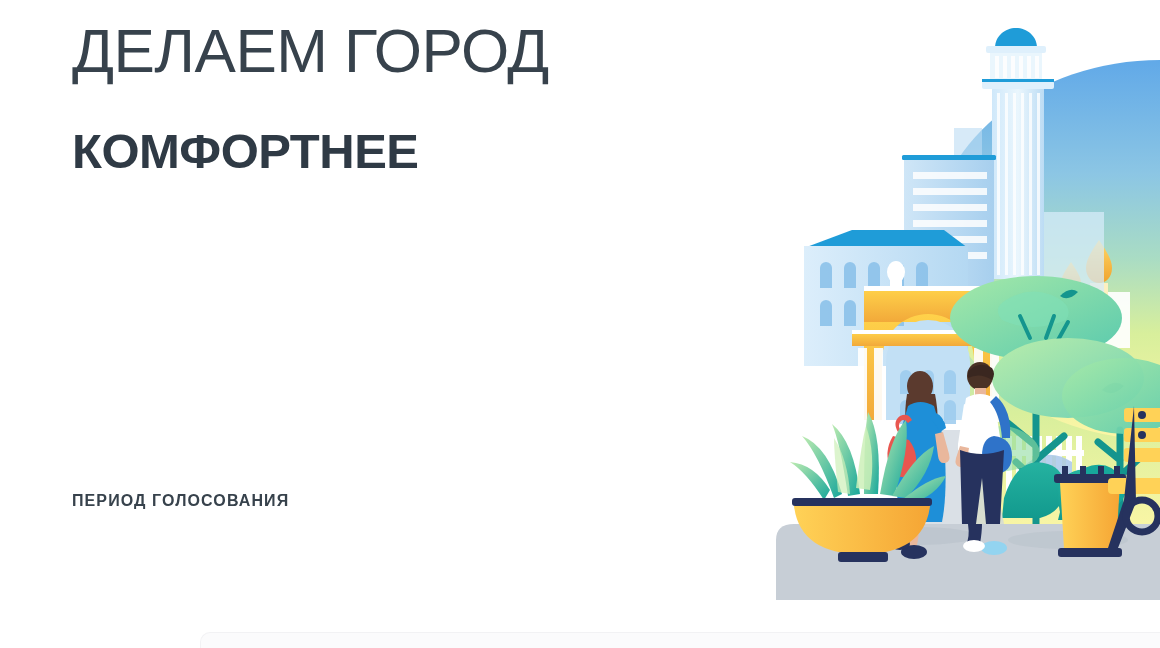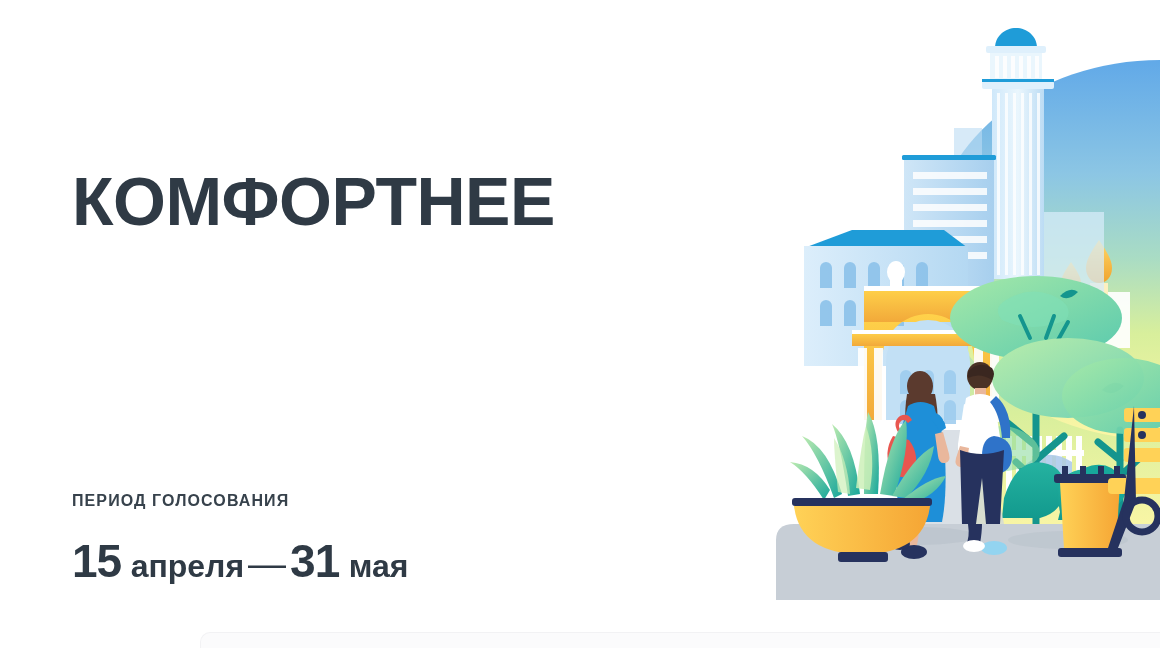--- a/index.html
+++ b/index.html
@@ -68,6 +68,7 @@
 
   <div class="text-col">
 
+    <div class="headline-light">ДЕЛАЕМ ГОРОД</div>
 
     <div class="headline-bold">КОМФОРТНЕЕ</div>
 

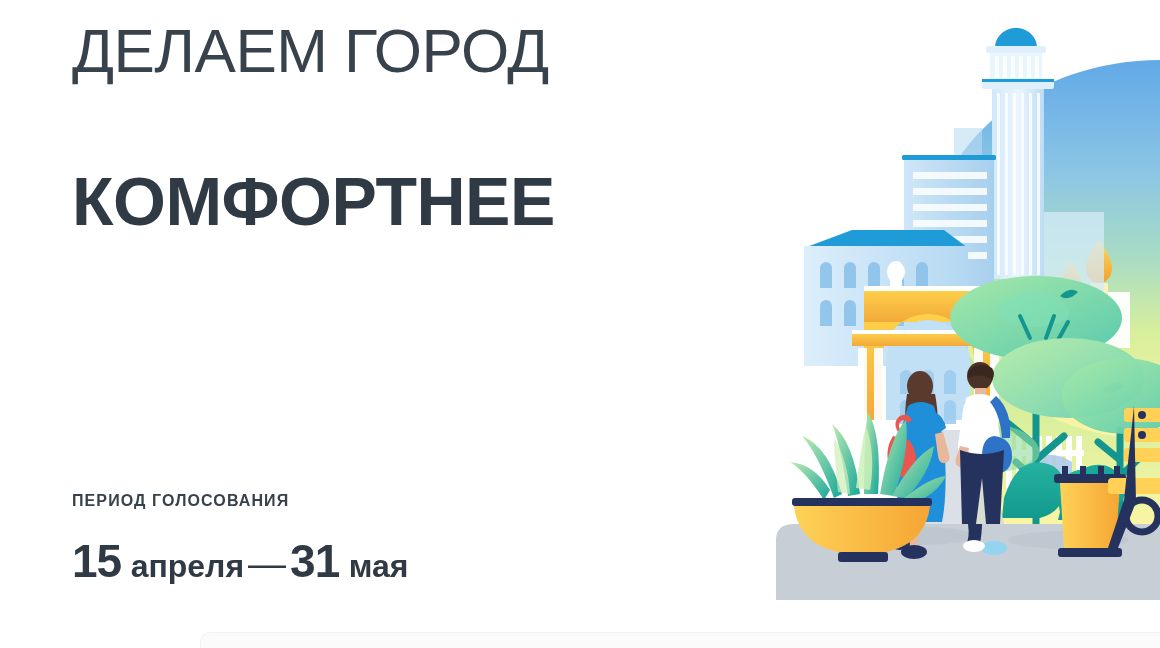--- a/index.html
+++ b/index.html
@@ -31,8 +31,8 @@
   }
   .headline-bold {
     position: absolute; left: 0; top: 125px;
-    font-size: 68px; font-weight: 700; letter-spacing: -0.5px;
-    color: #2f3a45; line-height: 1.08; white-space: nowrap; margin-top: 40px;
+    font-size: 49px; font-weight: 700; letter-spacing: -0.5px;
+    color: #2f3a45; line-height: 1.08; white-space: nowrap;
   }
 
   .lede {

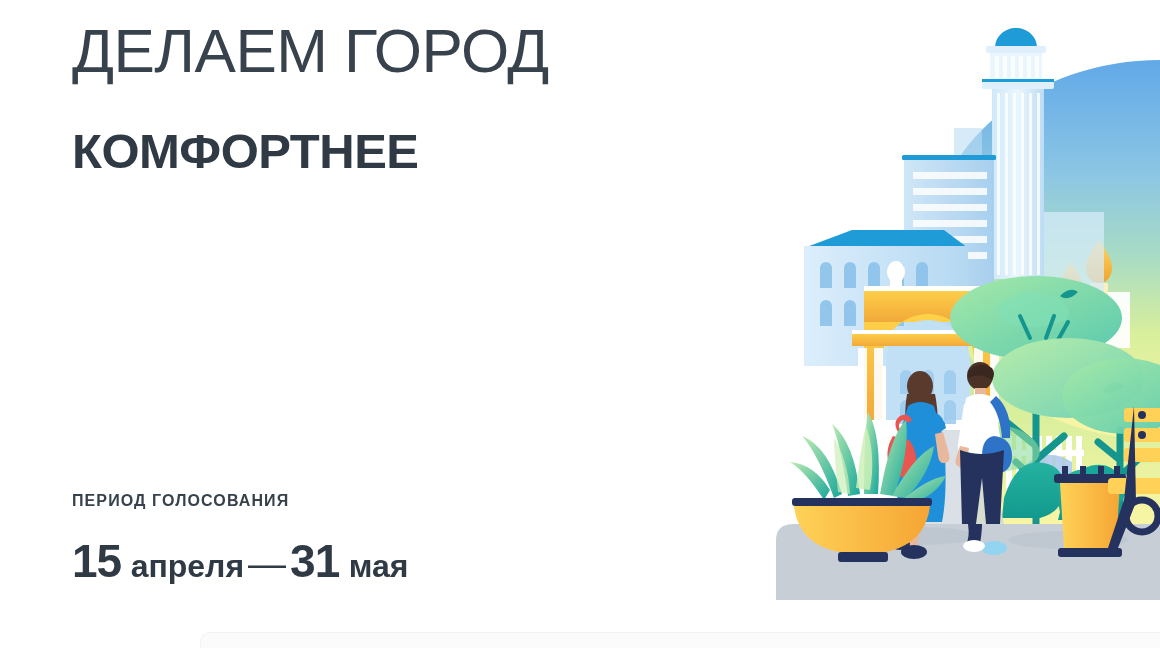--- a/index.html
+++ b/index.html
@@ -75,9 +75,6 @@
 
     <div class="period-label">ПЕРИОД ГОЛОСОВАНИЯ</div>
 
-    <div class="period-dates">
-      <span class="num">15</span><span> </span><span class="mon">апреля</span><span class="dash">—</span><span class="num">31</span><span> </span><span class="mon">мая</span>
-    </div>
   </div>
 
   <div class="illus">

